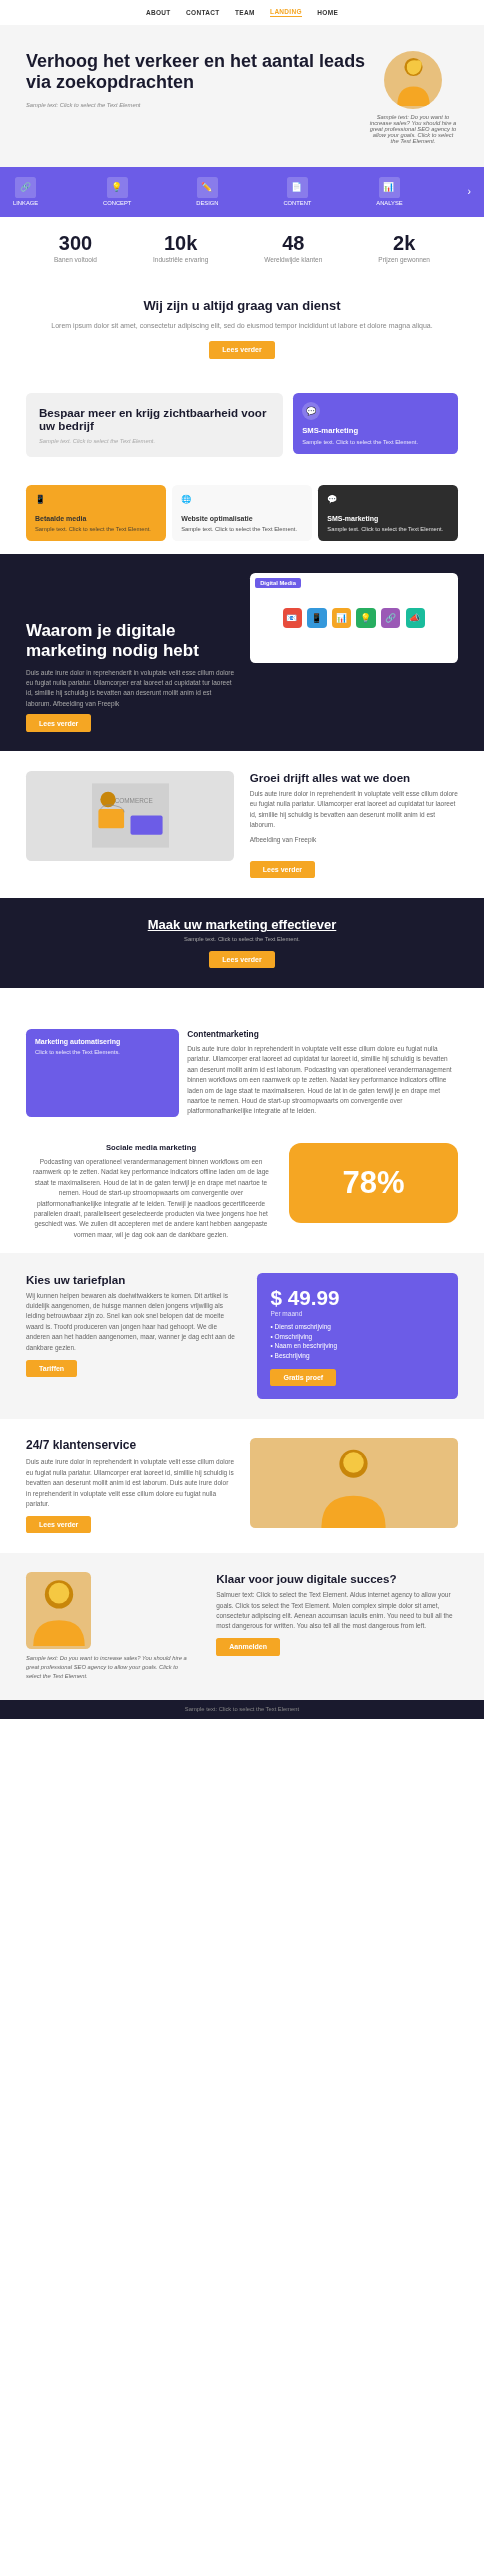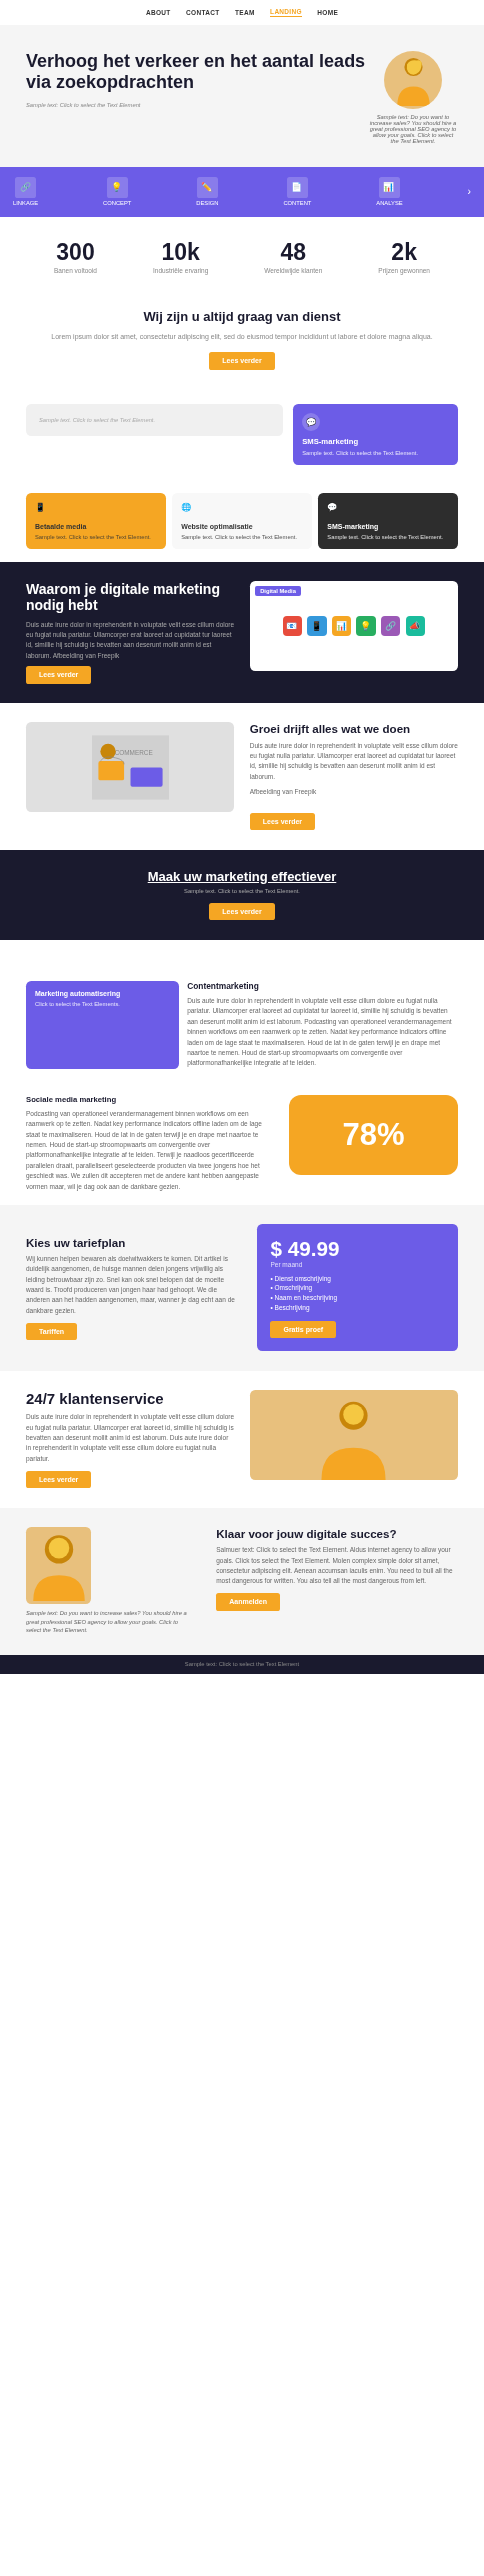--- a/index.html
+++ b/index.html
@@ -28,7 +28,7 @@
     
     .stats { display: flex; justify-content: space-around; padding: 15.5px 26px; background: #fff; }
     .stat-item { text-align: center; }
-    .stat-num { font-size: 23px; font-weight: 800; color: #1a1a2e; margin-top: 7px; }
+    .stat-num { font-size: 20px; font-weight: 800; color: #1a1a2e; }
     .stat-label { font-size: 6.5px; color: #888; margin-top: 1.3px; }
 
     

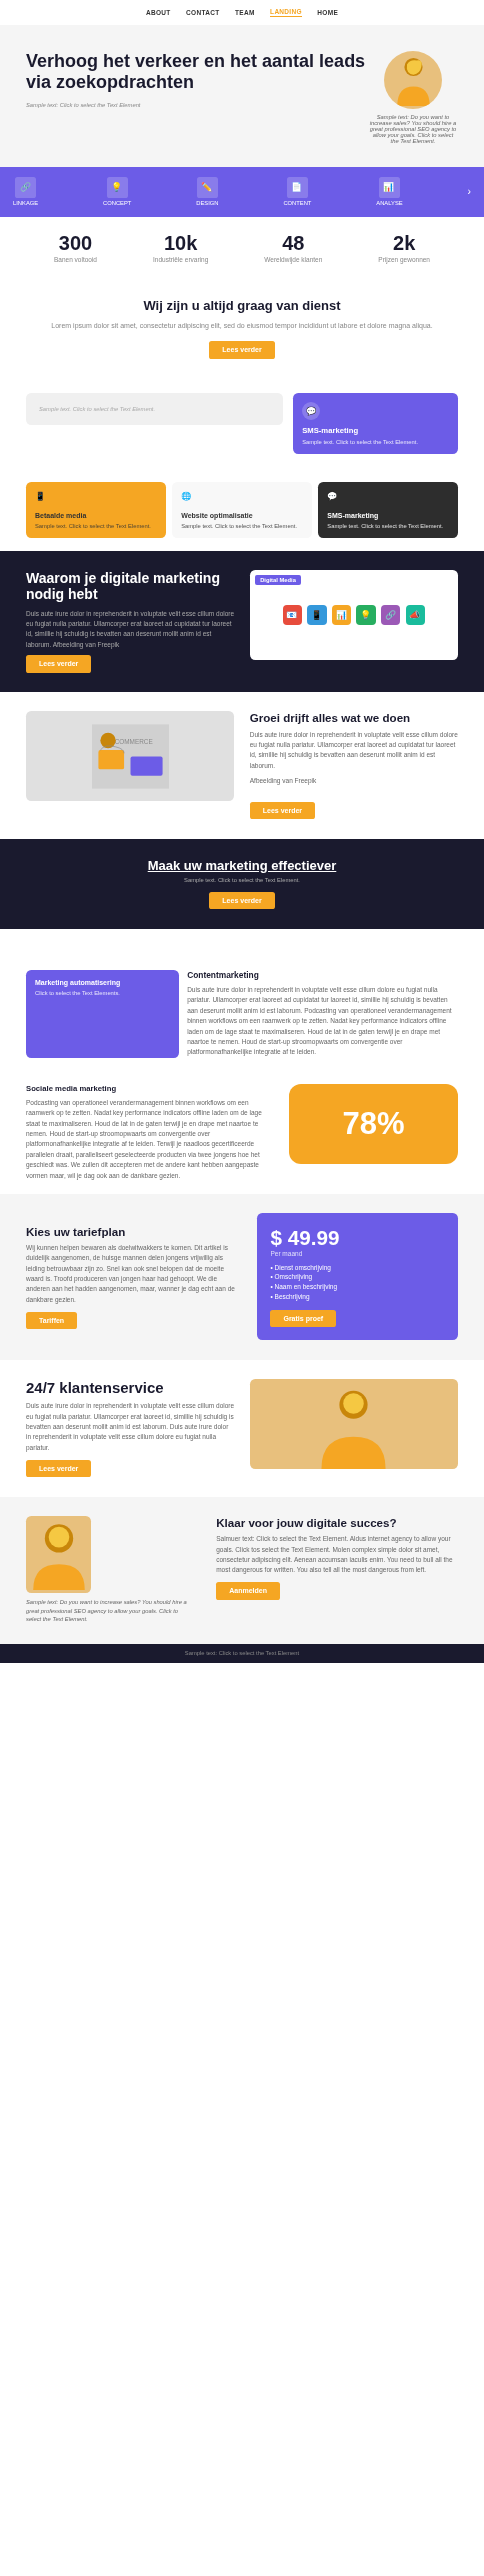--- a/index.html
+++ b/index.html
@@ -222,6 +222,7 @@
 <div class="bespaar-section">
   <div class="bespaar-grid">
     <div class="bespaar-left">
+      <h2>Bespaar meer en krijg zichtbaarheid voor uw bedrijf</h2>
       <p class="sample-text">Sample text. Click to select the Text Element.</p>
     </div>
     <div class="bespaar-right">

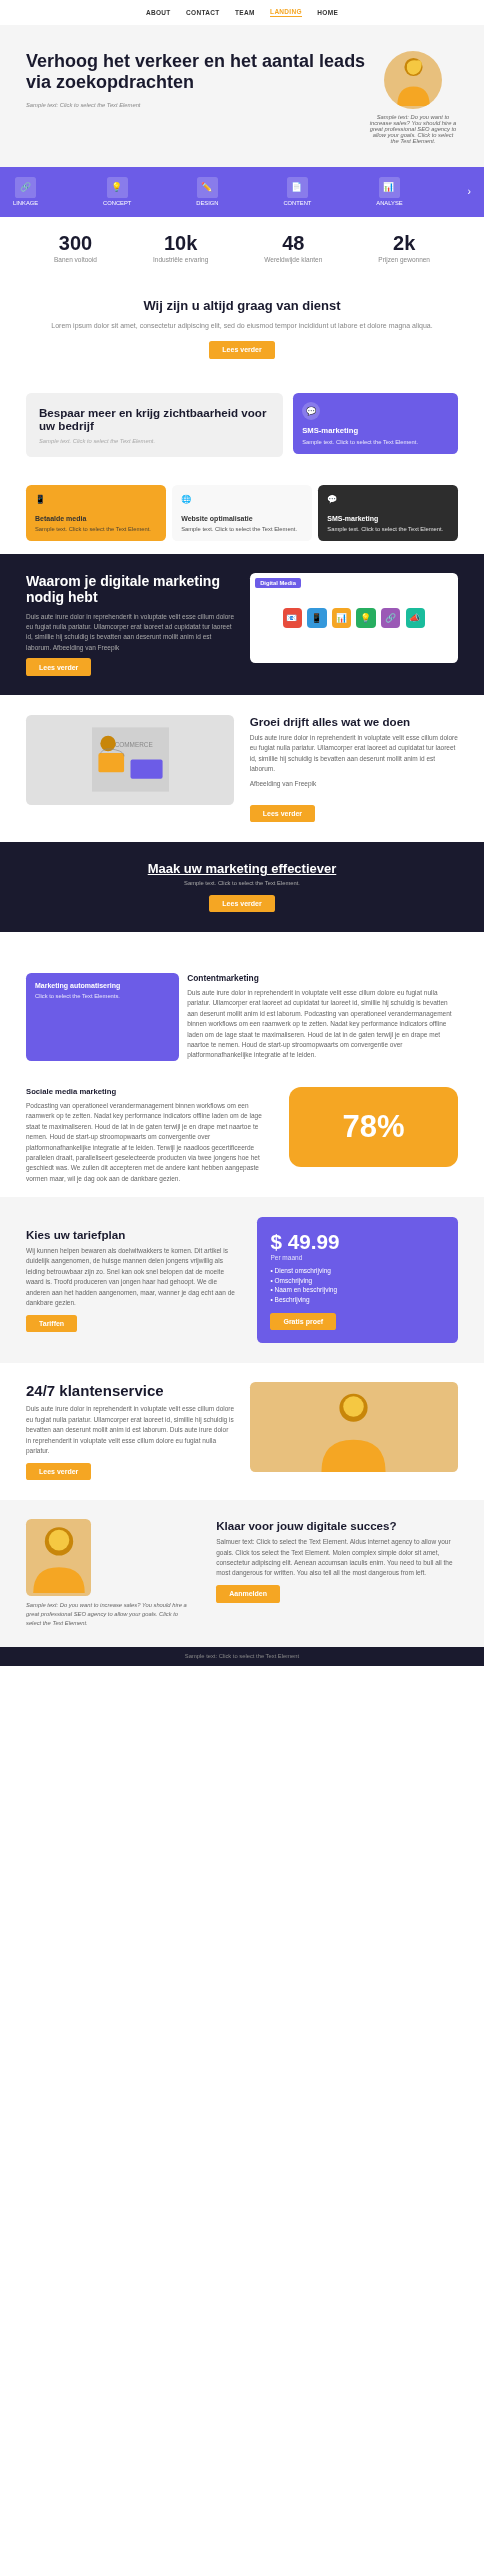--- a/index.html
+++ b/index.html
@@ -65,7 +65,7 @@
     .dark-section { background: #1a1a2e; padding: 19.4px 26px; color: #fff; }
     .dark-section-flex { display: flex; gap: 15.5px; align-items: flex-start; }
     .dark-left { flex: 1; }
-    .dark-left h2 { font-size: 14px; font-weight: 800; margin-bottom: 6.5px; }
+    .dark-left h2 { font-size: 17px; font-weight: 800; margin-bottom: 6.5px; margin-top: 48px; }
     .dark-left p { font-size: 6.5px; color: #aaa; line-height: 1.6; margin-bottom: 5.2px; }
     .dark-right { flex: 1; }
     .digital-media-box { background: #fff; border-radius: 5.2px; overflow: hidden; height: 90px; display: flex; align-items: center; justify-content: center; position: relative; }

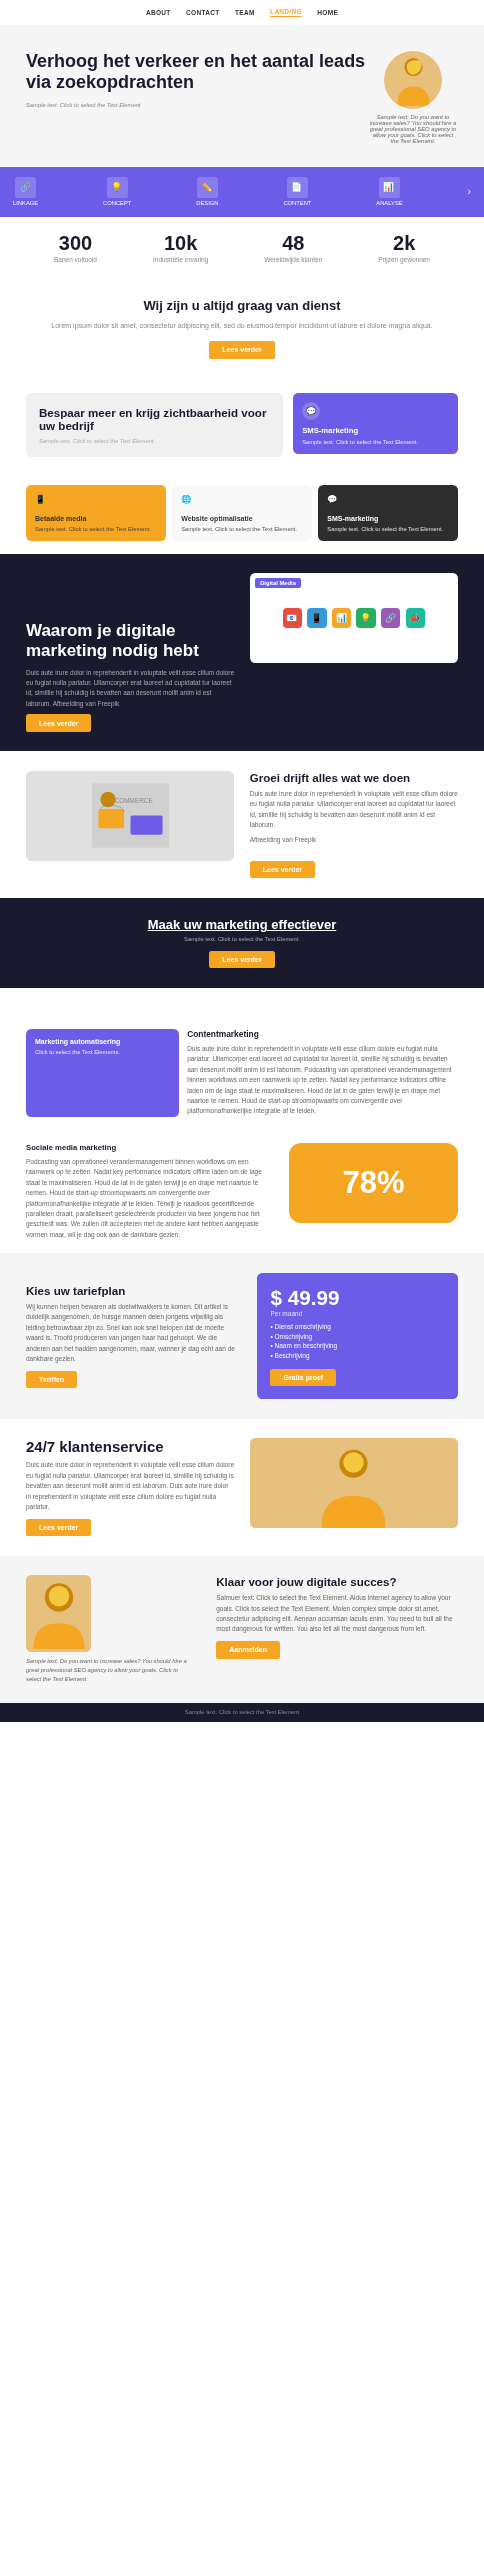--- a/index.html
+++ b/index.html
@@ -96,7 +96,7 @@
     .mkt-right-text { font-size: 6.5px; color: #666; line-height: 1.6; }
 
     
-    .sociale-section { background: #fff; padding: 13px 26px; display: flex; gap: 13px; align-items: flex-start; }
+    .sociale-section { background: #fff; padding: 13px 26px; display: flex; gap: 13px; align-items: flex-start; text-align: center; }
     .sociale-left { flex: 2; }
     .sociale-left-title { font-size: 7.7px; font-weight: 700; color: #1a1a2e; margin-bottom: 5.2px; }
     .sociale-left-text { font-size: 6.5px; color: #666; line-height: 1.6; }

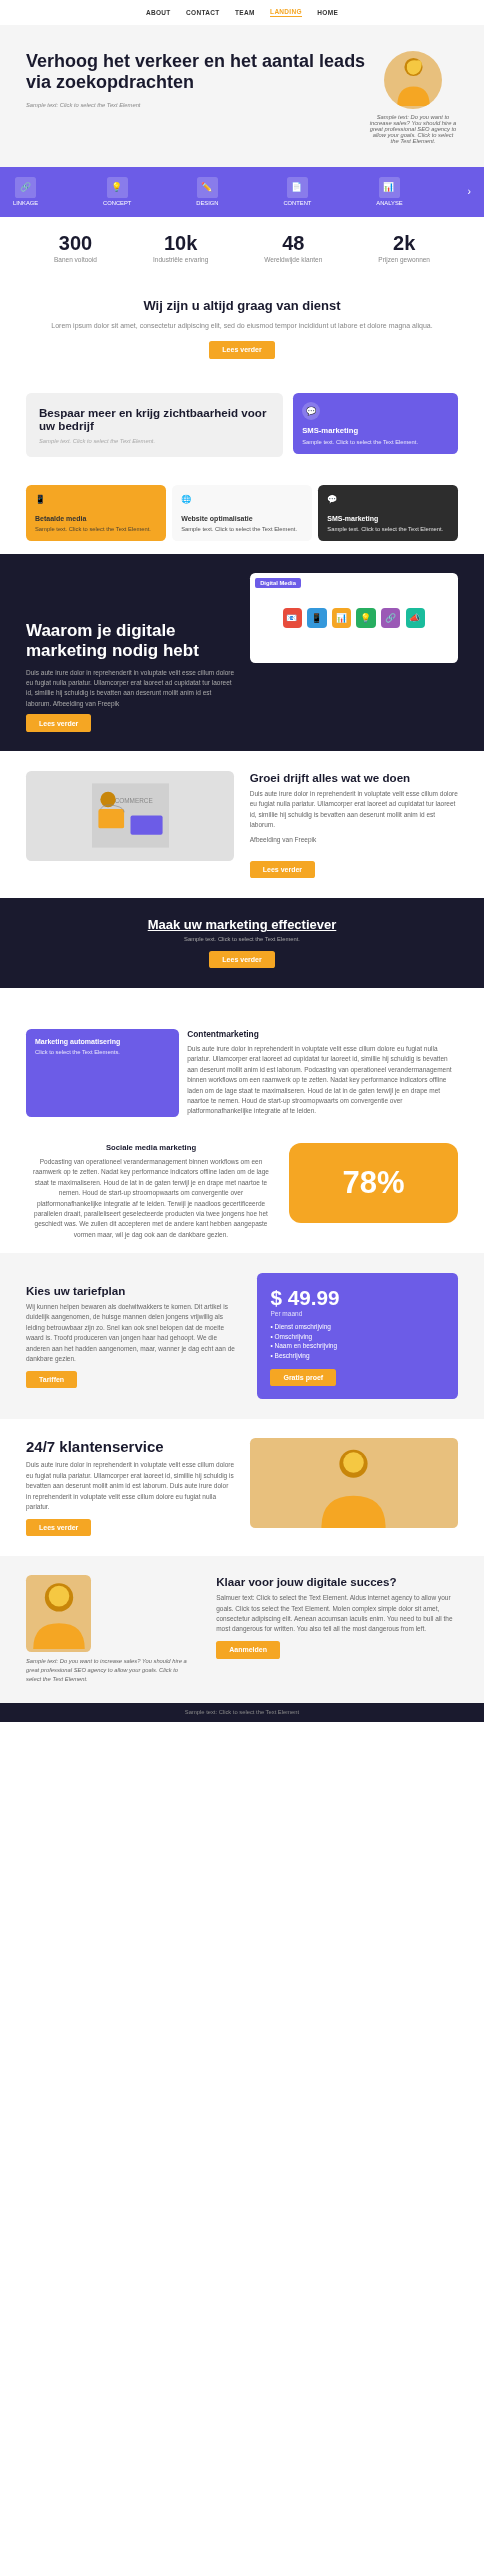--- a/index.html
+++ b/index.html
@@ -105,7 +105,7 @@
 
     
     .tarief-section { background: #f5f5f5; padding: 19.4px 26px; }
-    .tarief-flex { display: flex; gap: 22px; align-items: center; }
+    .tarief-flex { display: flex; gap: 22px; align-items: flex-start; }
     .tarief-left { flex: 1.2; }
     .tarief-left h2 { font-size: 11.6px; font-weight: 800; color: #1a1a2e; margin-bottom: 5.2px; }
     .tarief-left p { font-size: 6.5px; color: #666; line-height: 1.6; margin-bottom: 6.5px; }

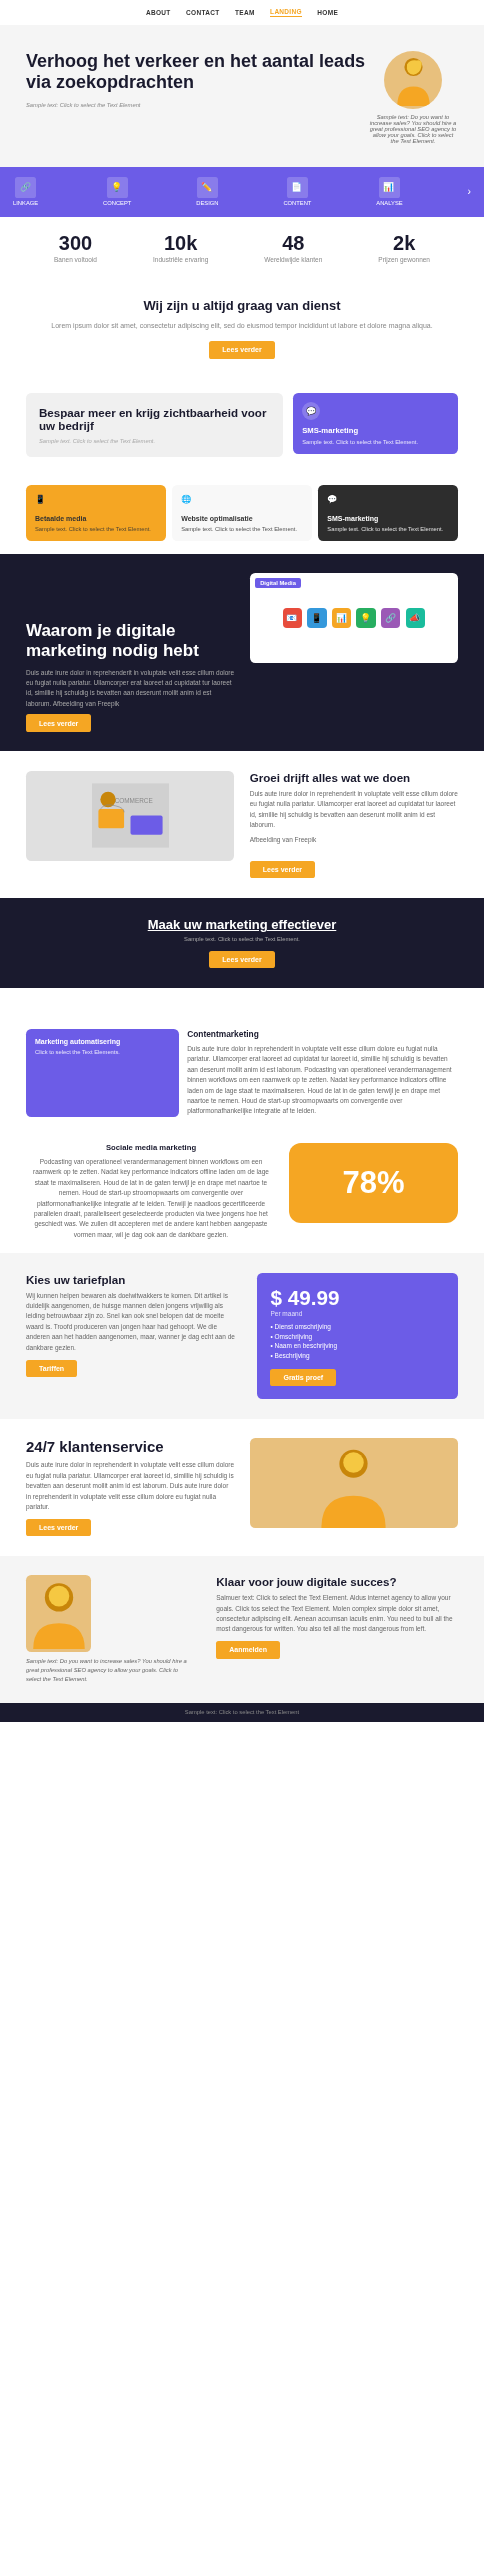--- a/index.html
+++ b/index.html
@@ -120,7 +120,7 @@
     .service-section { background: #fff; padding: 19.4px 26px; }
     .service-flex { display: flex; gap: 15.5px; align-items: flex-start; }
     .service-left { flex: 1; }
-    .service-left h2 { font-size: 15px; font-weight: 800; color: #1a1a2e; margin-bottom: 5.2px; }
+    .service-left h2 { font-size: 12px; font-weight: 800; color: #1a1a2e; margin-bottom: 5.2px; }
     .service-left p { font-size: 6.5px; color: #666; line-height: 1.6; margin-bottom: 6.5px; }
     .service-right { flex: 1; border-radius: 5.2px; overflow: hidden; height: 90px; background: #e8c07d; display: flex; align-items: center; justify-content: center; }
 

